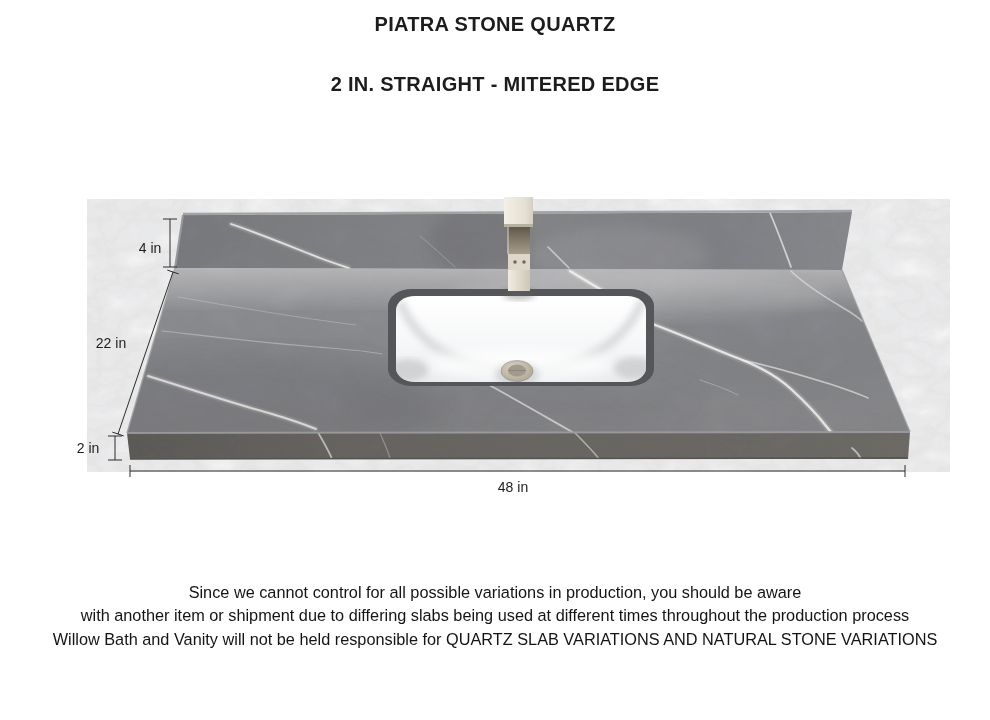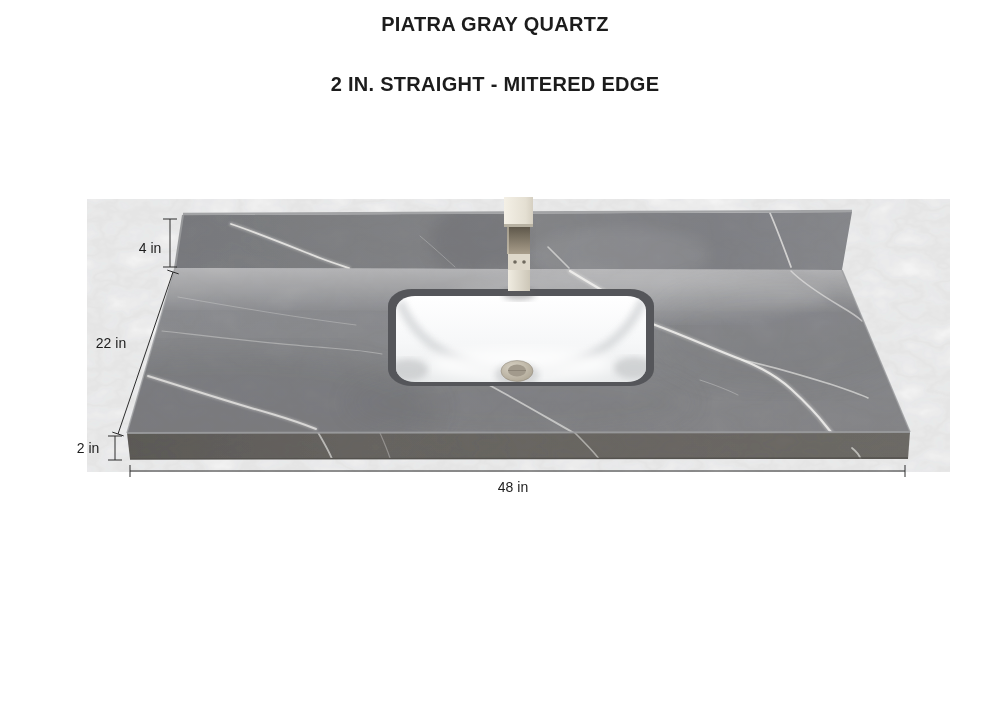--- a/index.html
+++ b/index.html
@@ -33,7 +33,7 @@
 </head>
 <body>
 
-<div class="title">PIATRA GRAY QUARTZ</div>
+<div class="title">PIATRA STONE QUARTZ</div>
 <div class="subtitle">2 IN. STRAIGHT - MITERED EDGE</div>
 
 <svg class="figure" width="990" height="720" viewBox="0 0 990 720">

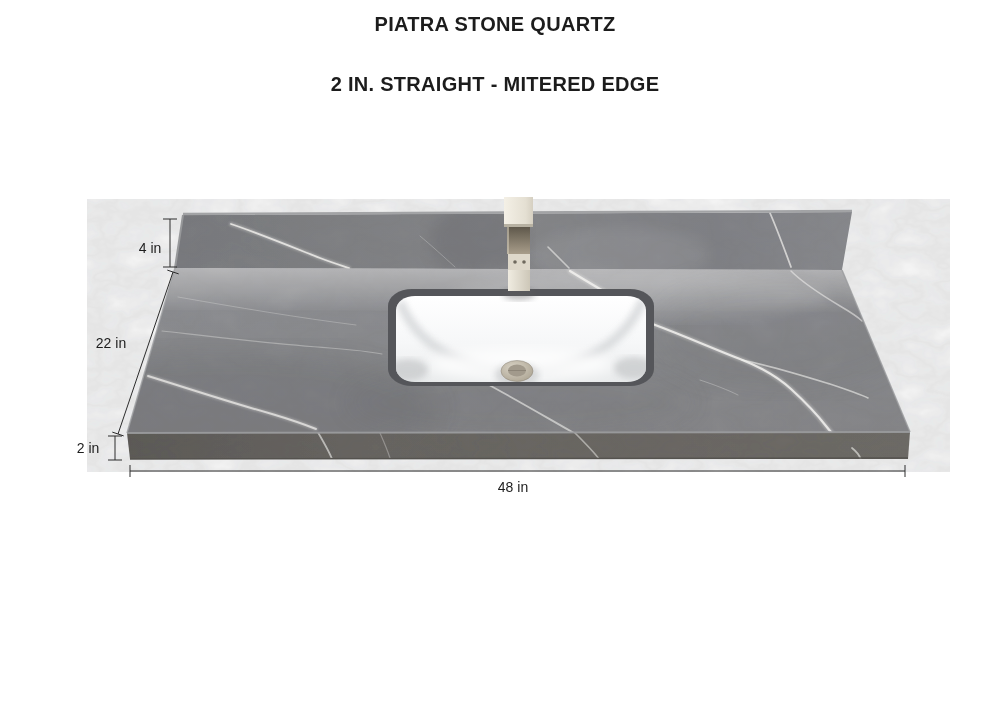--- a/index.html
+++ b/index.html
@@ -241,6 +241,7 @@
 </svg>
 
 <div class="disclaimer">
+  <div>Since we cannot control for all possible variations in production, you should be aware</div>
 </div>
 
 </body></html>

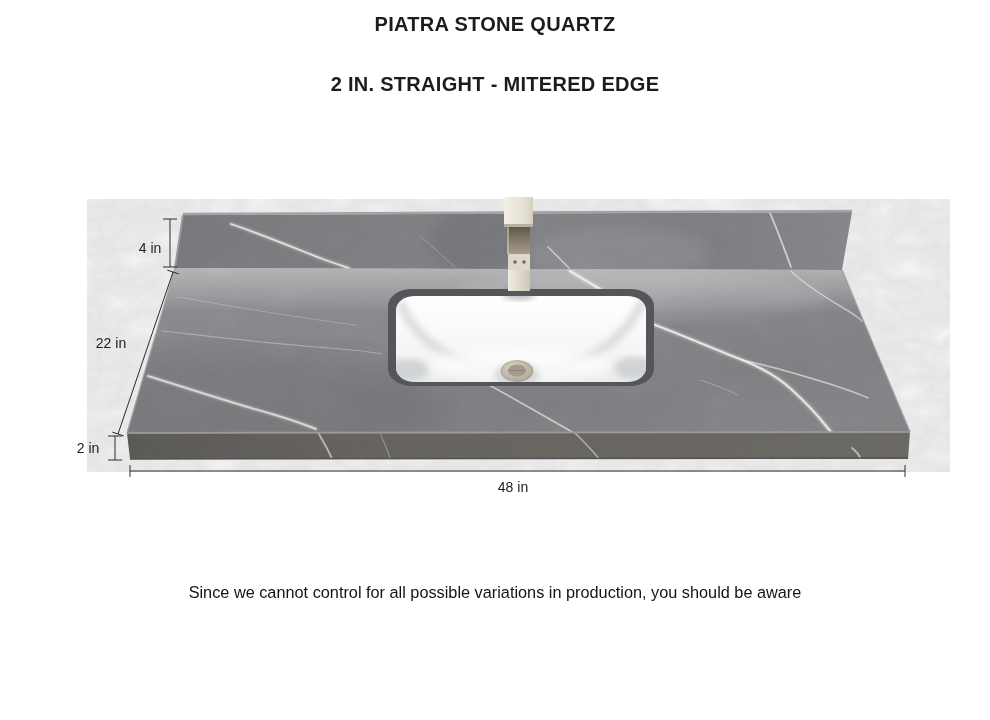--- a/index.html
+++ b/index.html
@@ -242,6 +242,7 @@
 
 <div class="disclaimer">
   <div>Since we cannot control for all possible variations in production, you should be aware</div>
+  <div>with another item or shipment due to differing slabs being used at different times throughout the production process</div>
 </div>
 
 </body></html>

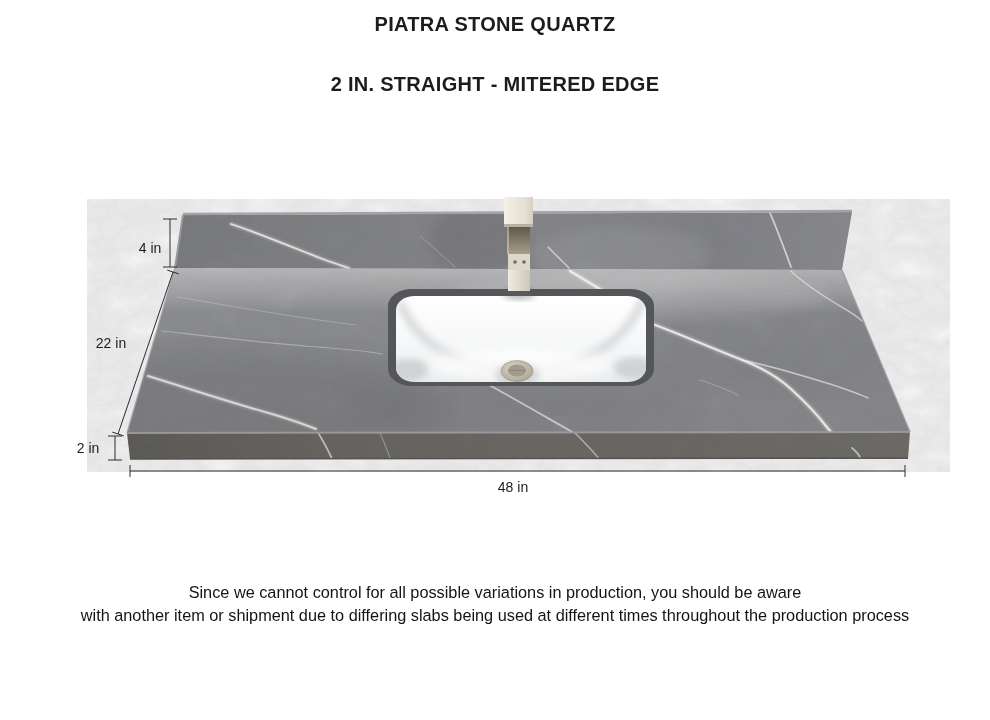--- a/index.html
+++ b/index.html
@@ -243,6 +243,7 @@
 <div class="disclaimer">
   <div>Since we cannot control for all possible variations in production, you should be aware</div>
   <div>with another item or shipment due to differing slabs being used at different times throughout the production process</div>
+  <div>Willow Bath and Vanity will not be held responsible for QUARTZ SLAB VARIATIONS AND NATURAL STONE VARIATIONS</div>
 </div>
 
 </body></html>

